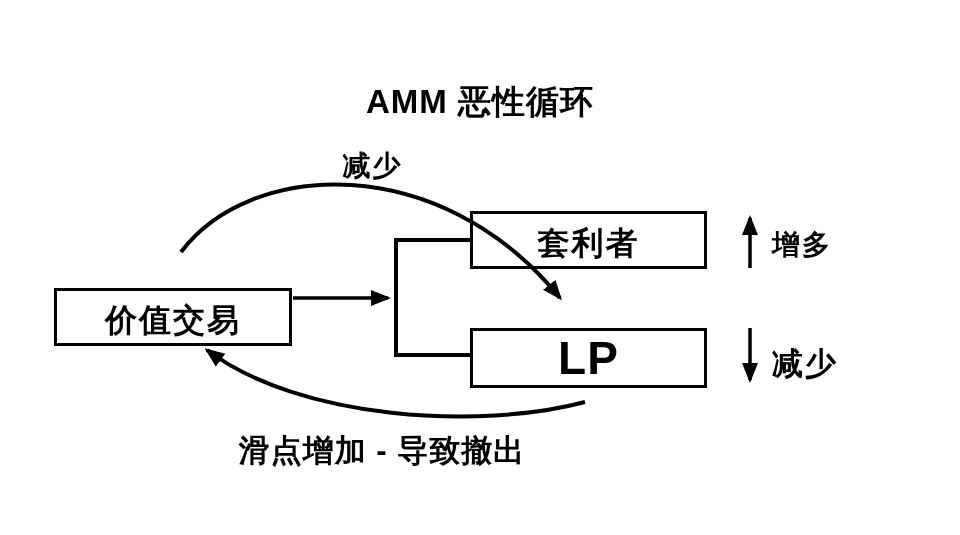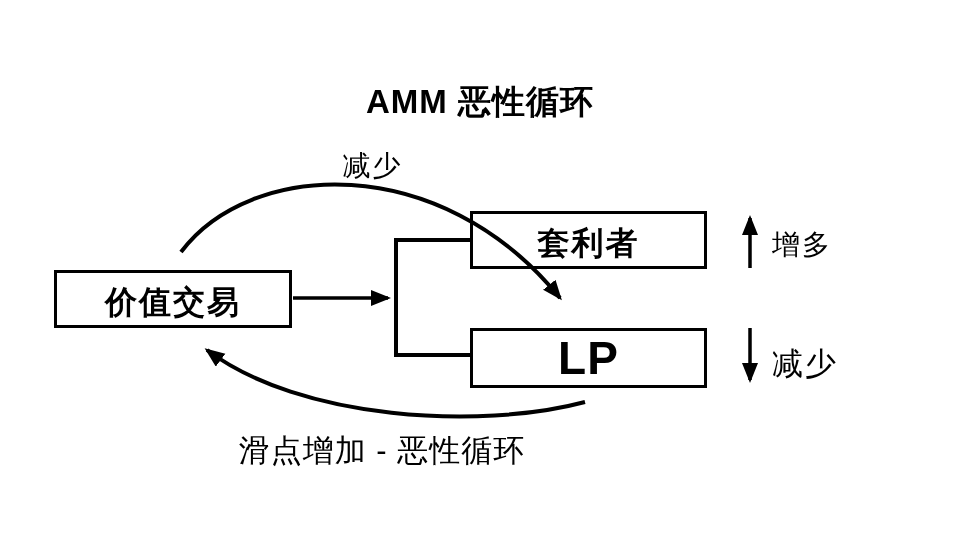--- a/index.html
+++ b/index.html
@@ -38,7 +38,7 @@
   .arrow-layer path,.arrow-layer line{stroke:var(--ink);fill:none;}
   .arrow-layer .head{fill:var(--ink);stroke:none;}
   .flabel{
-    position:absolute;font-weight:400;white-space:nowrap;z-index:4;
+    position:absolute;font-weight:700;white-space:nowrap;z-index:4;
   }
   .label-top{left:280px;top:147px;width:185px;text-align:center;font-size:28px;letter-spacing:2px;}
   .label-bottom{left:222px;top:430px;width:320px;text-align:center;font-size:31px;letter-spacing:1px;}

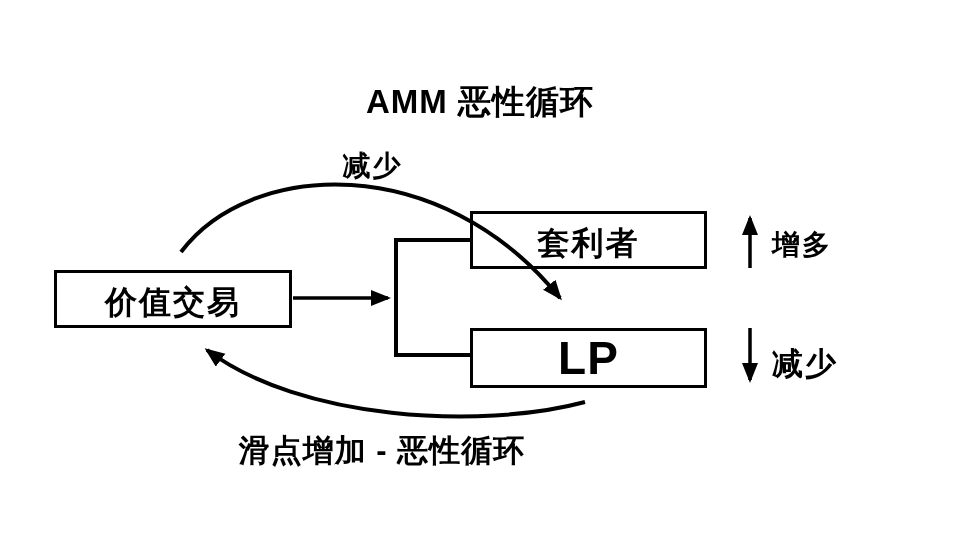--- a/index.html
+++ b/index.html
@@ -28,7 +28,7 @@
     font-weight:700;font-size:32px;letter-spacing:2px;
     z-index:1;
   }
-  .node-value{left:54px;top:270px;width:238px;height:58px;}
+  .node-value{left:54px;top:288px;width:238px;height:58px;}
   .node-arb{left:470px;top:211px;width:237px;height:58px;}
   .node-lp{left:470px;top:328px;width:237px;height:60px;font-size:46px;letter-spacing:1px;}
   .arrow-layer{

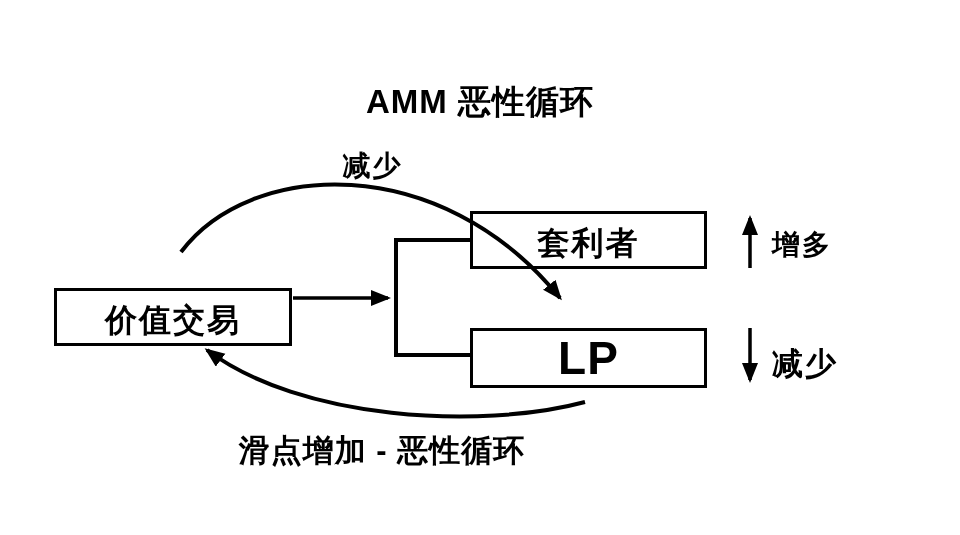--- a/index.html
+++ b/index.html
@@ -83,7 +83,7 @@
   </svg>
 
   <div class="flabel label-top">减少</div>
-  <div class="flabel label-bottom">滑点增加 - 恶性循环</div>
+  <div class="flabel label-bottom">滑点增加 - 导致撤出</div>
   <div class="flabel label-up">增多</div>
   <div class="flabel label-down">减少</div>
 

